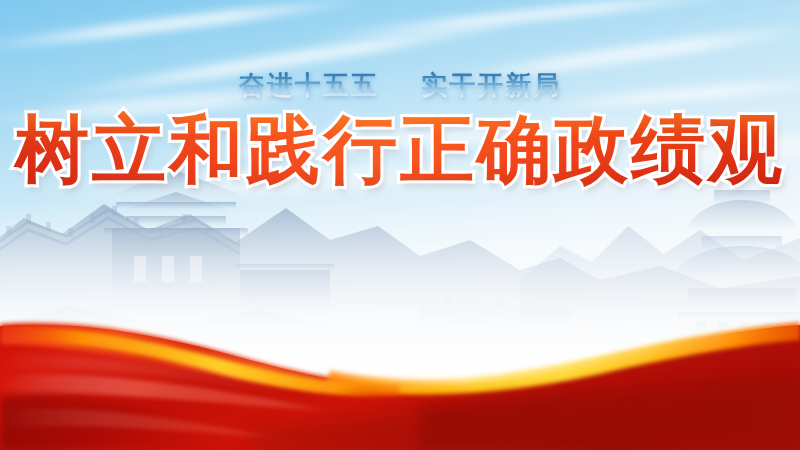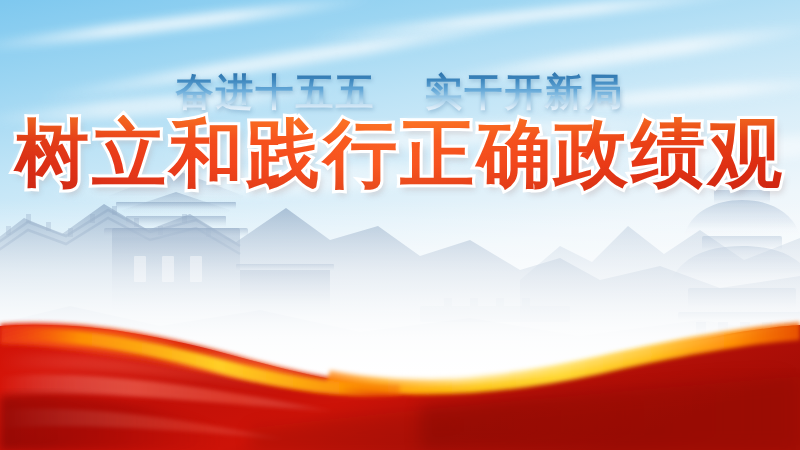--- a/index.html
+++ b/index.html
@@ -77,7 +77,7 @@
   }
   .subtitle {
     display: block;
-    font-size: 38px;
+    font-size: 26px;
     font-weight: 700;
     letter-spacing: 2px;
     line-height: 1.18;

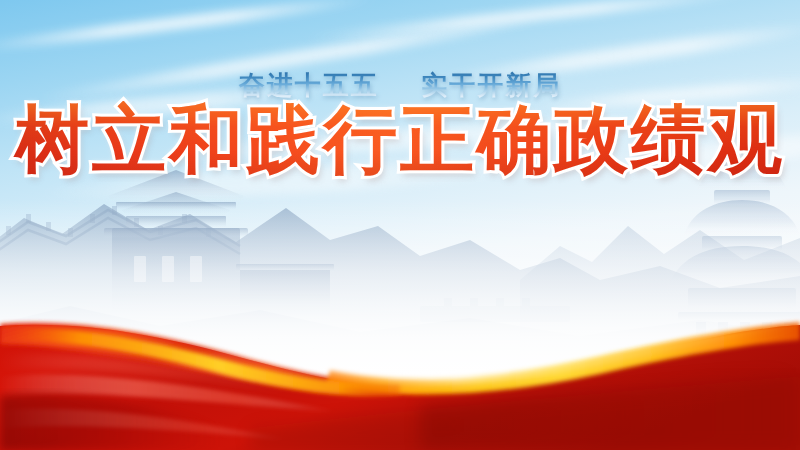--- a/index.html
+++ b/index.html
@@ -99,6 +99,7 @@
 
   .title-wrap {
     position: relative;
+    margin-top: 10px;
     height: 86px;
   }
   .title, .title-stroke {

